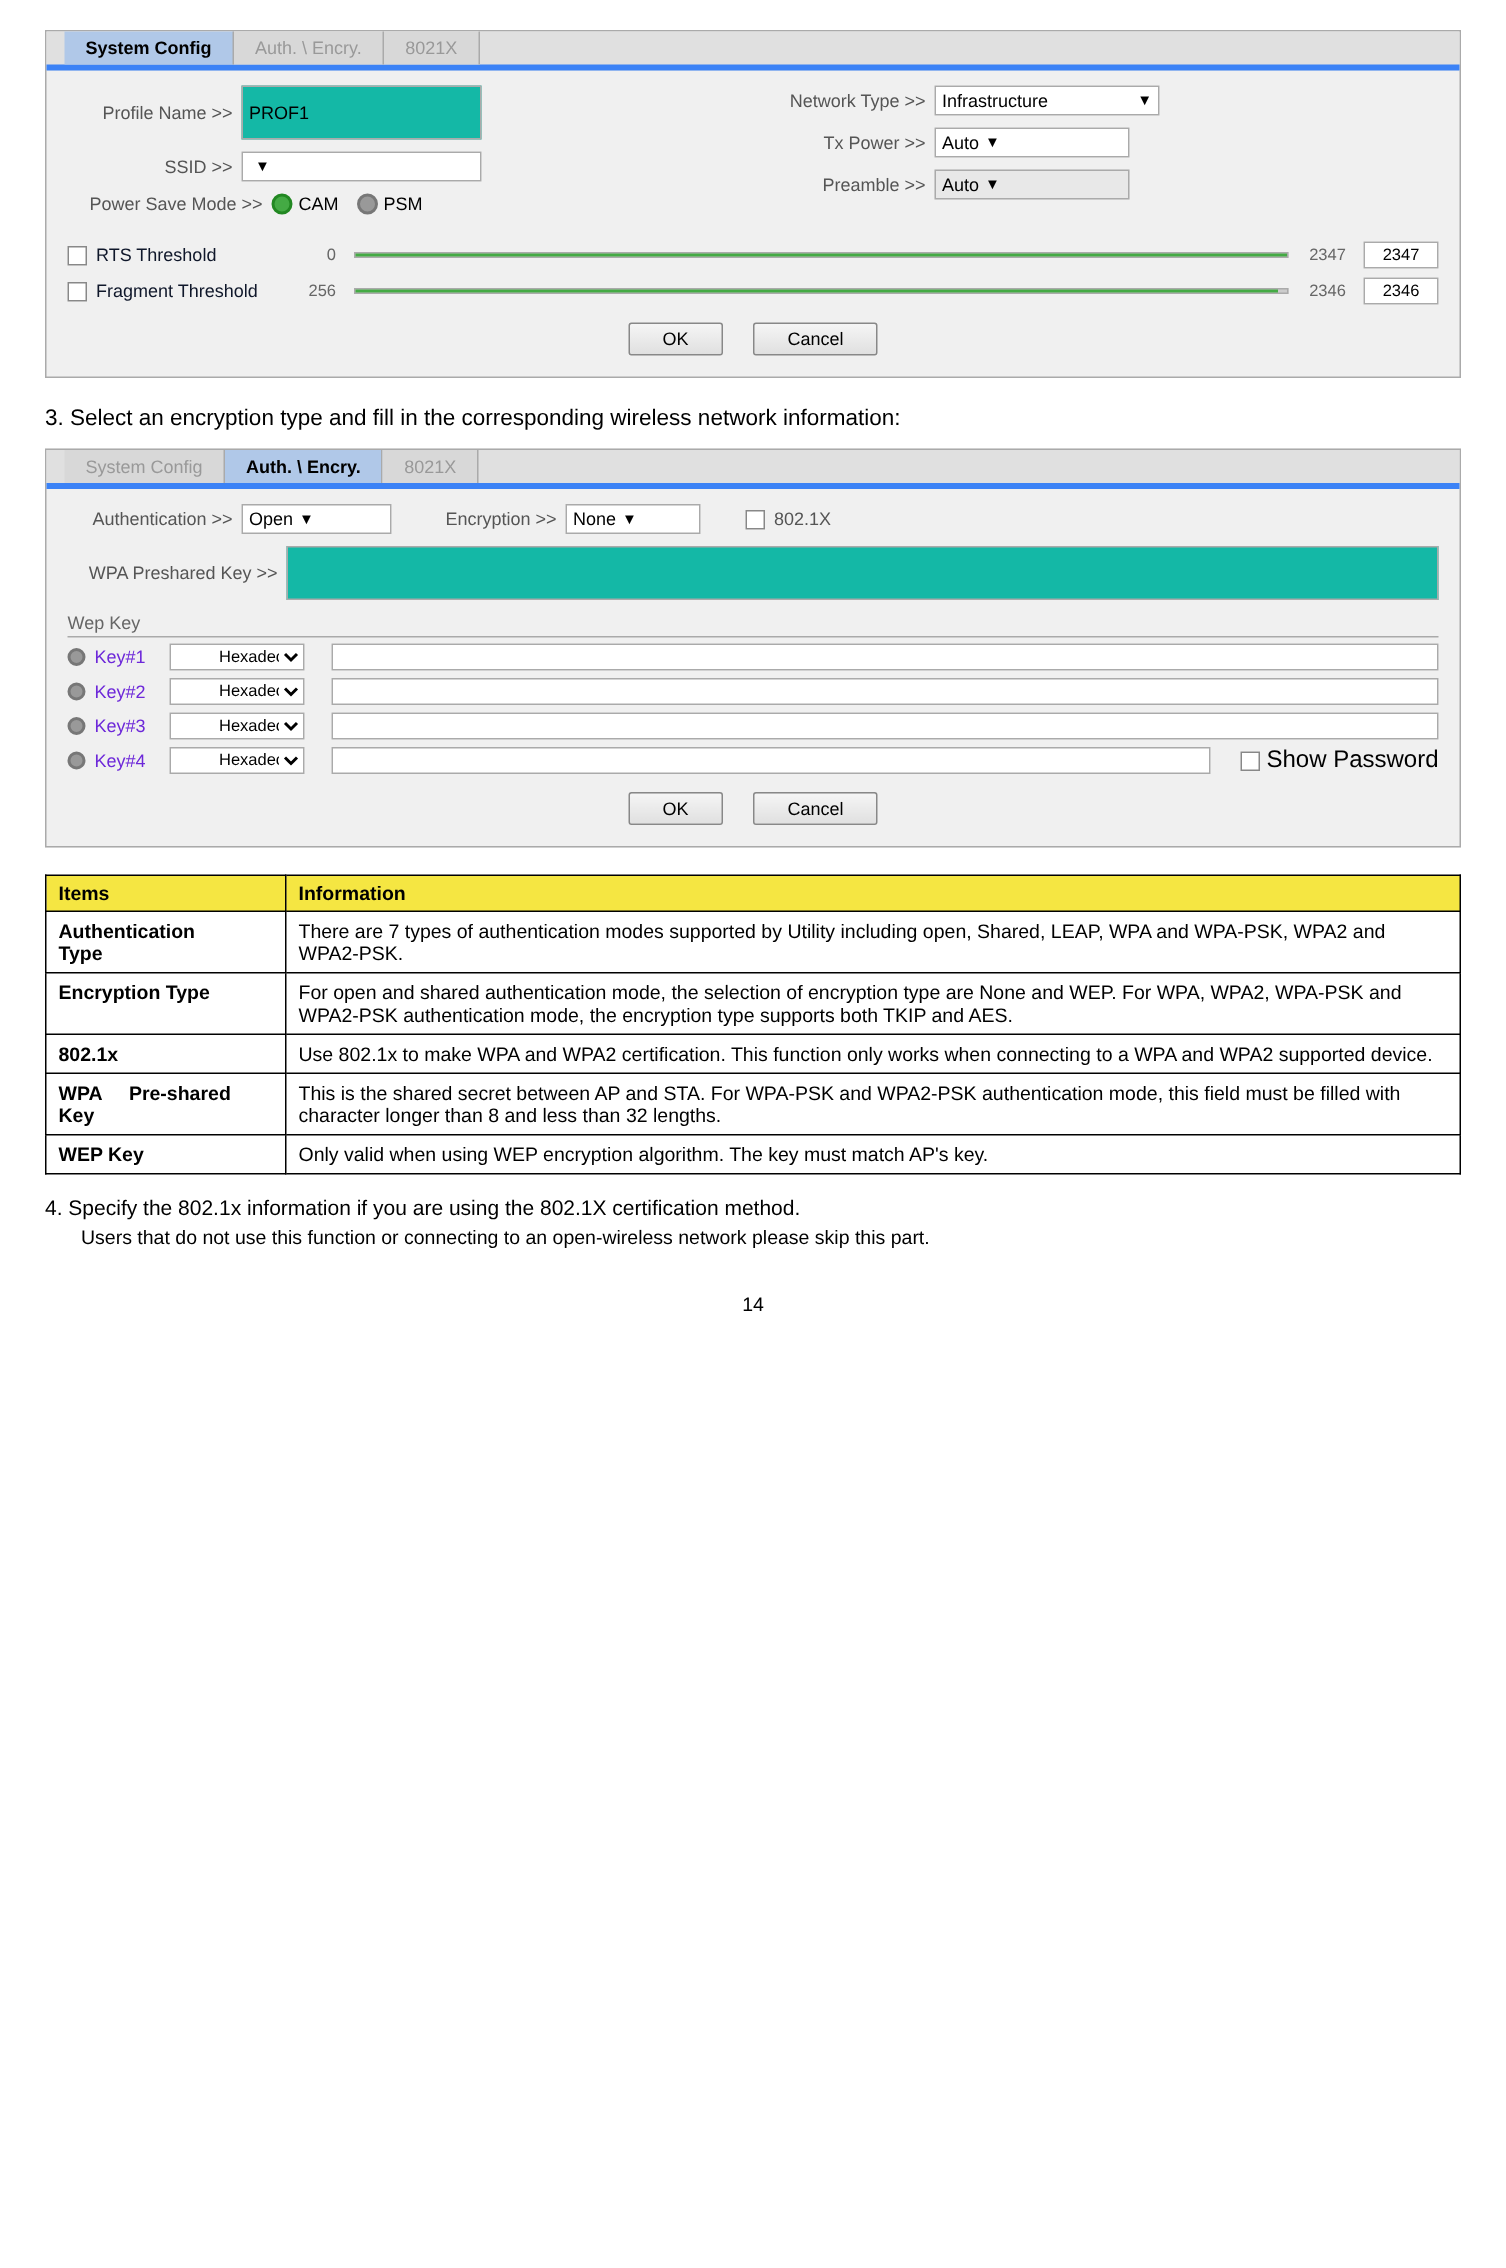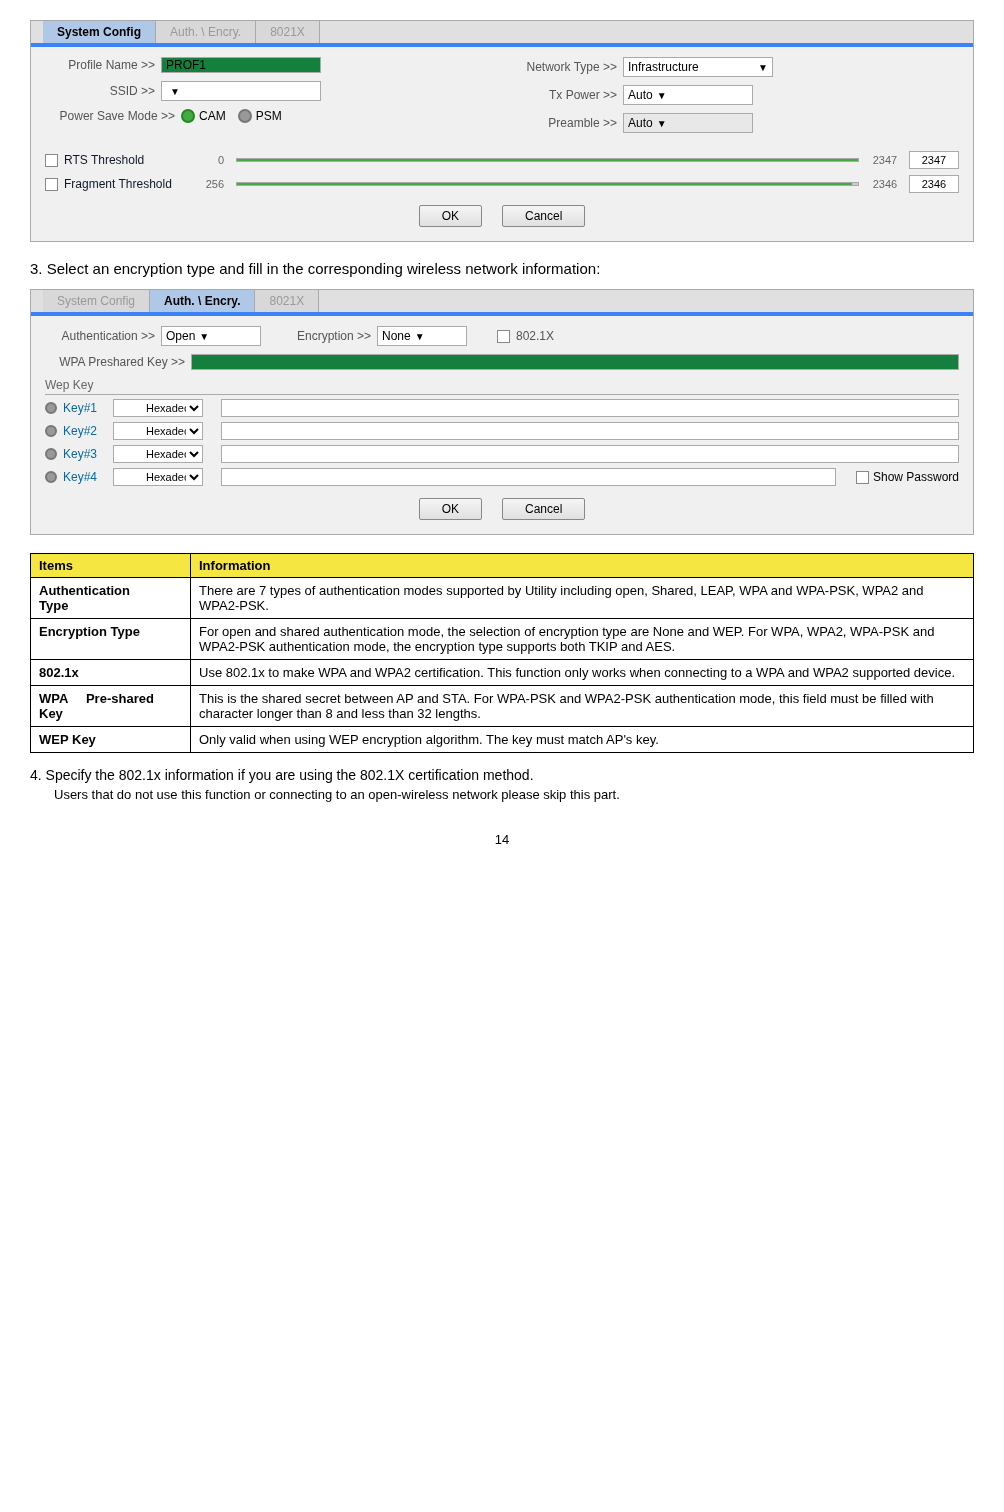--- a/index.html
+++ b/index.html
@@ -59,8 +59,8 @@
     }
     .form-input {
       border: 1px solid #aaa;
-      background: #15803d;
-      height: 16px;
+      background: #14b8a6;
+      height: 36px;
       font-size: 12px;
       padding: 0 4px;
     }

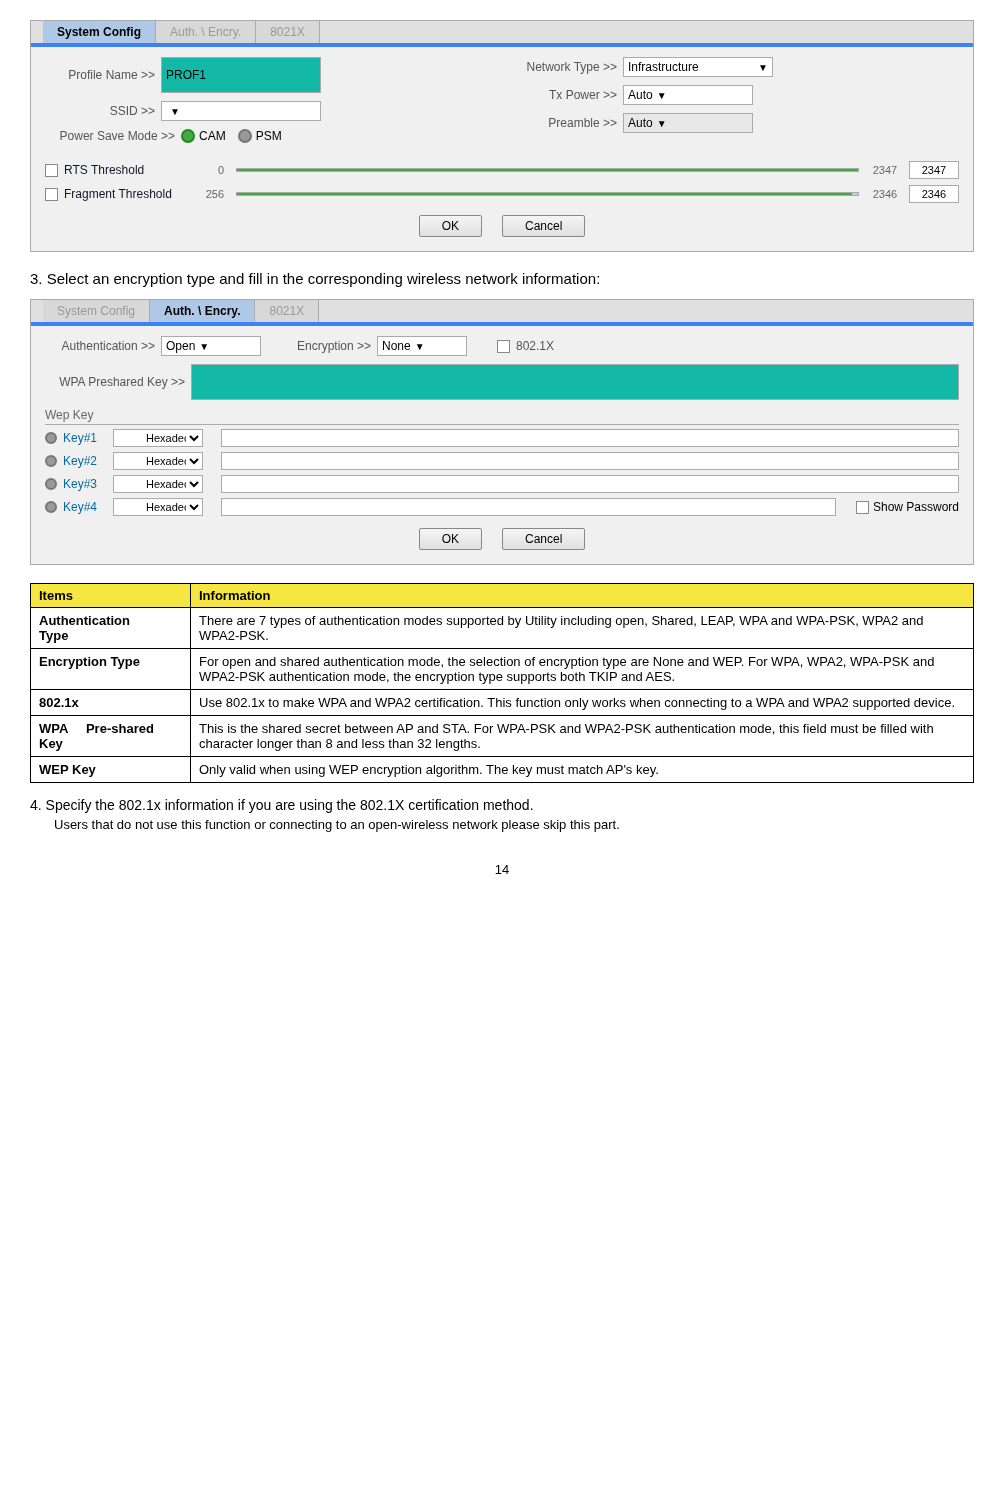--- a/index.html
+++ b/index.html
@@ -198,7 +198,7 @@
     .key-label {
       font-size: 12px;
       width: 50px;
-      color: #0369a1;
+      color: #6d28d9;
     }
     .key-select {
       font-size: 11px;

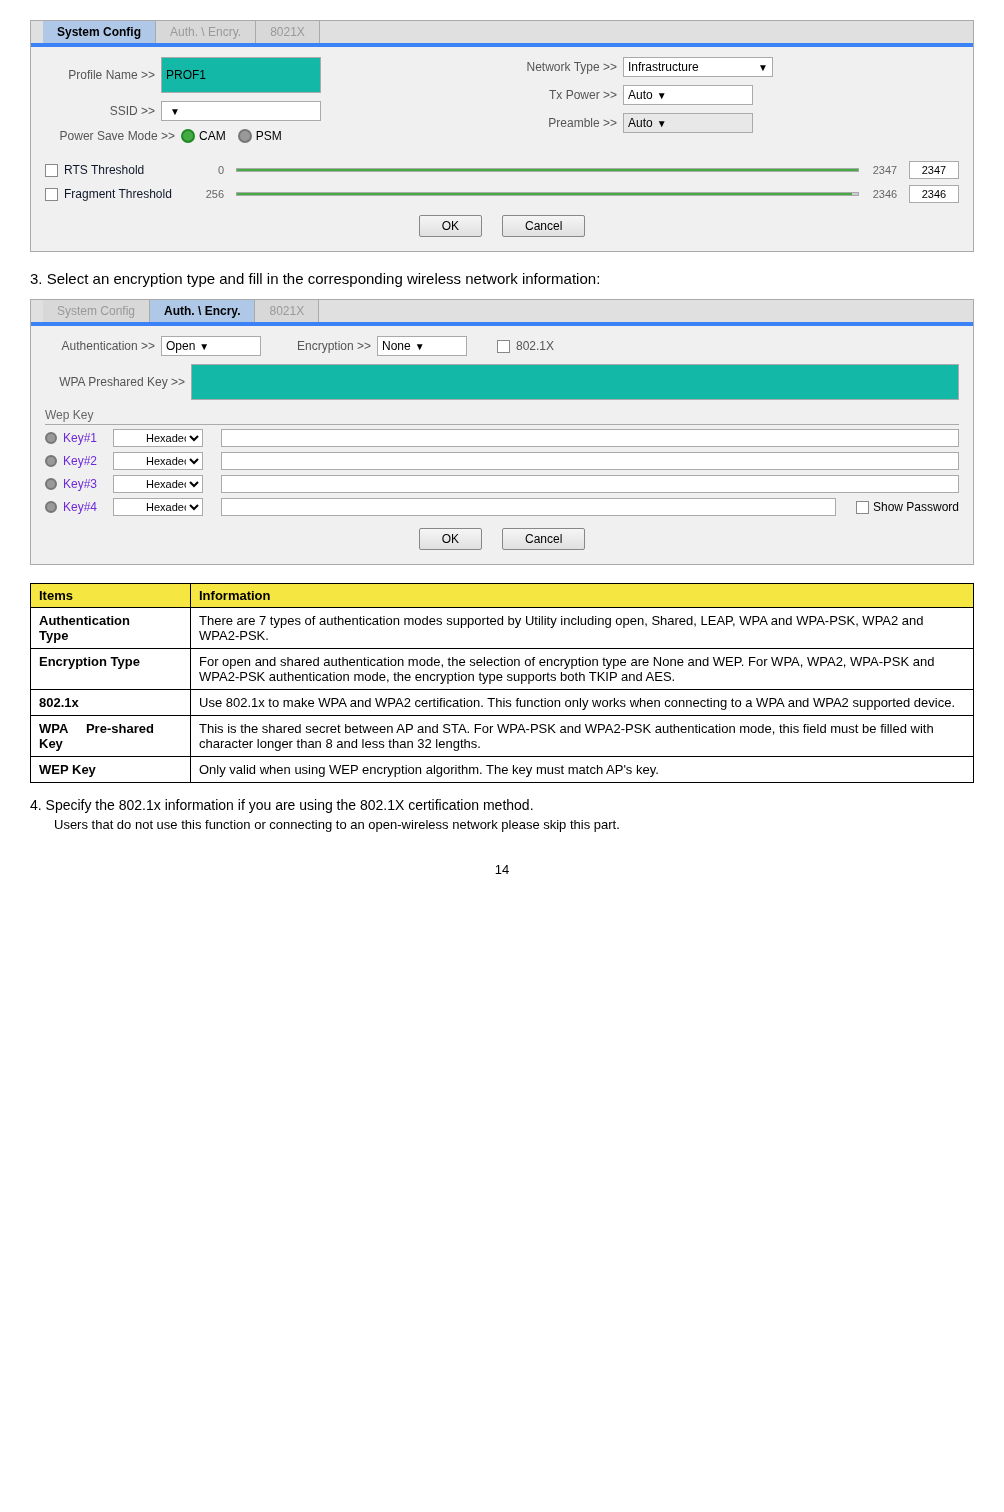--- a/index.html
+++ b/index.html
@@ -426,7 +426,7 @@
       <input class="key-input" value="" style="">
       <span style="margin-left:20px; display:flex; align-items:center;">
         <span class="checkbox-show-pw"></span>
-        <span style="font-size:12px;">Show Password</span>
+        <span style="font-size:16px;">Show Password</span>
       </span>
     </div>
 

